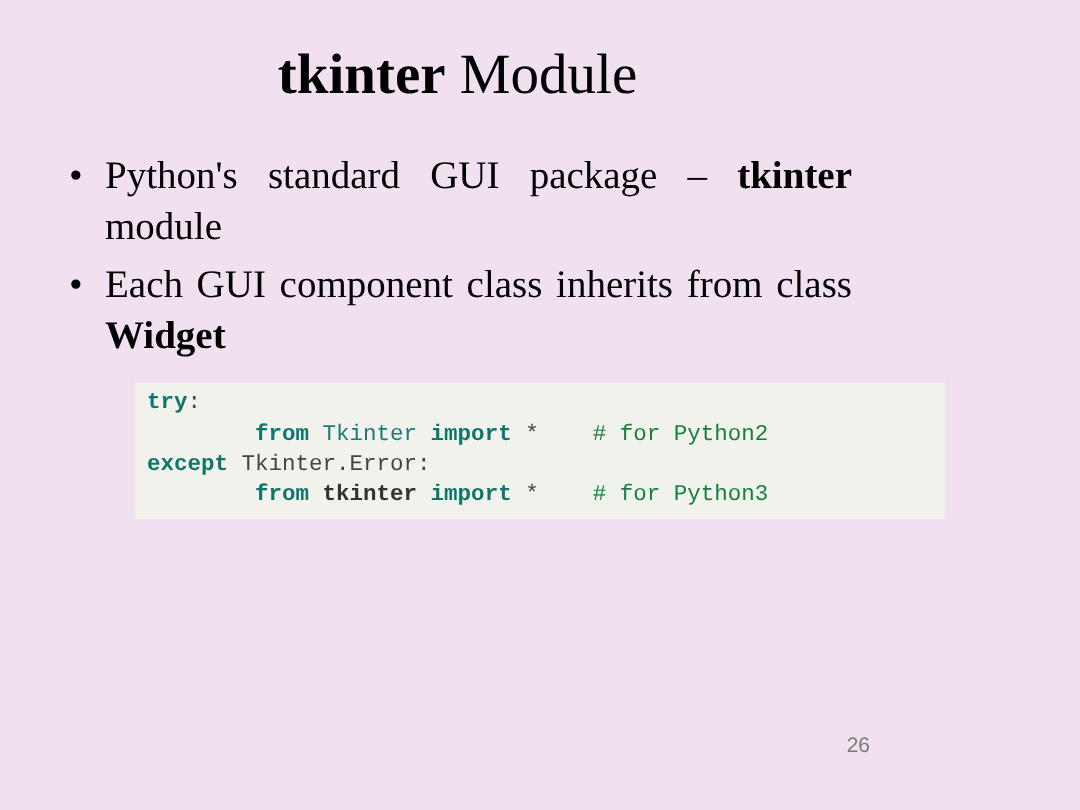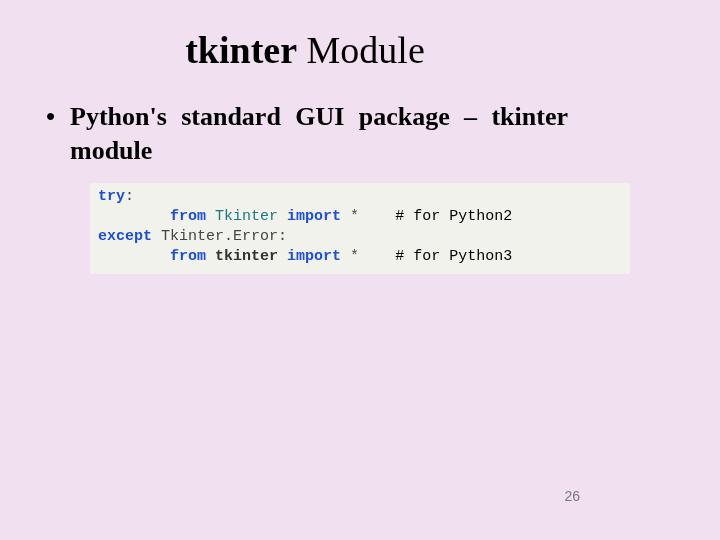--- a/index.html
+++ b/index.html
@@ -35,7 +35,6 @@
     font-size: 26px;
     line-height: 1.32;
     text-align: justify;
-    font-weight: bold;
   }
   .bullets > li {
     position: relative;

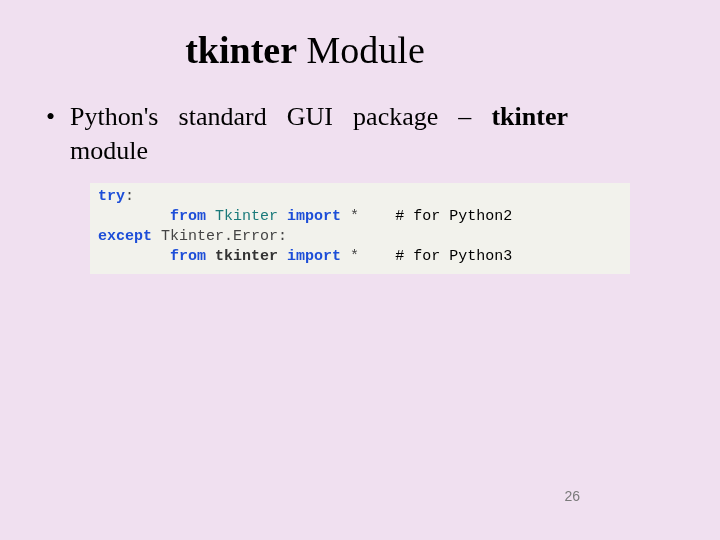--- a/index.html
+++ b/index.html
@@ -87,6 +87,9 @@
     <li>
       <span>Python's standard GUI package – </span><b>tkinter</b><span> module</span>
     </li>
+    <li>
+      <span>Each GUI component class inherits from class </span><b>Widget</b>
+    </li>
   </ul>
 
   <div class="codeblock"><span class="kw-orange">try</span><span>:</span>

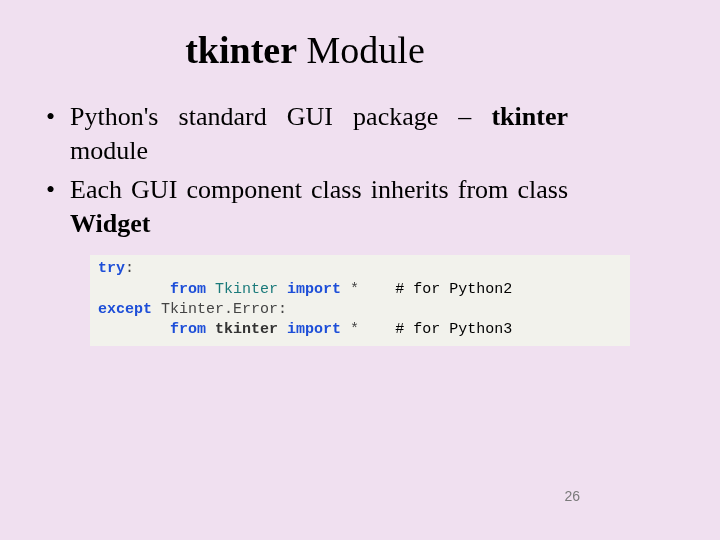--- a/index.html
+++ b/index.html
@@ -60,7 +60,7 @@
     white-space: pre;
     color: #444;
   }
-  .kw-orange { color: #1d4ed8; font-weight: bold; }
+  .kw-orange { color: #0f766e; font-weight: bold; }
   .kw-teal   { color: #1a7a7a; }
   .kw-bold   { font-weight: bold; color: #333; }
   .cm        { color: #000000; }

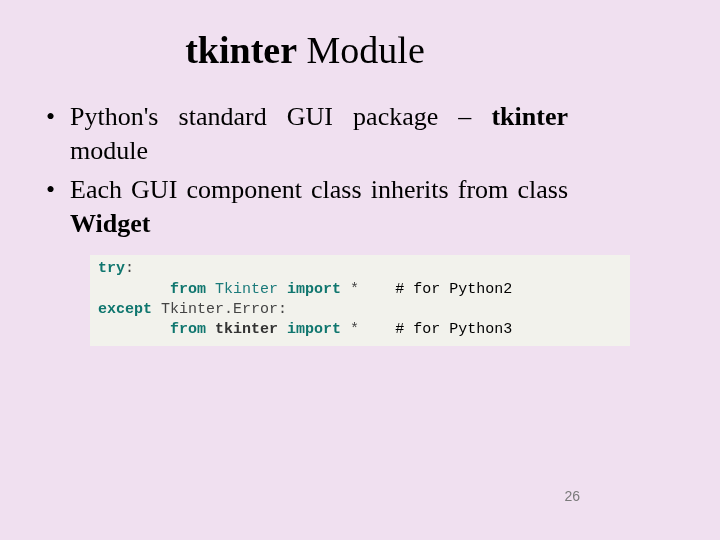--- a/index.html
+++ b/index.html
@@ -63,7 +63,7 @@
   .kw-orange { color: #0f766e; font-weight: bold; }
   .kw-teal   { color: #1a7a7a; }
   .kw-bold   { font-weight: bold; color: #333; }
-  .cm        { color: #000000; }
+  .cm        { color: #15803d; }
   .pagenum {
     position: absolute;
     right: 20px;

